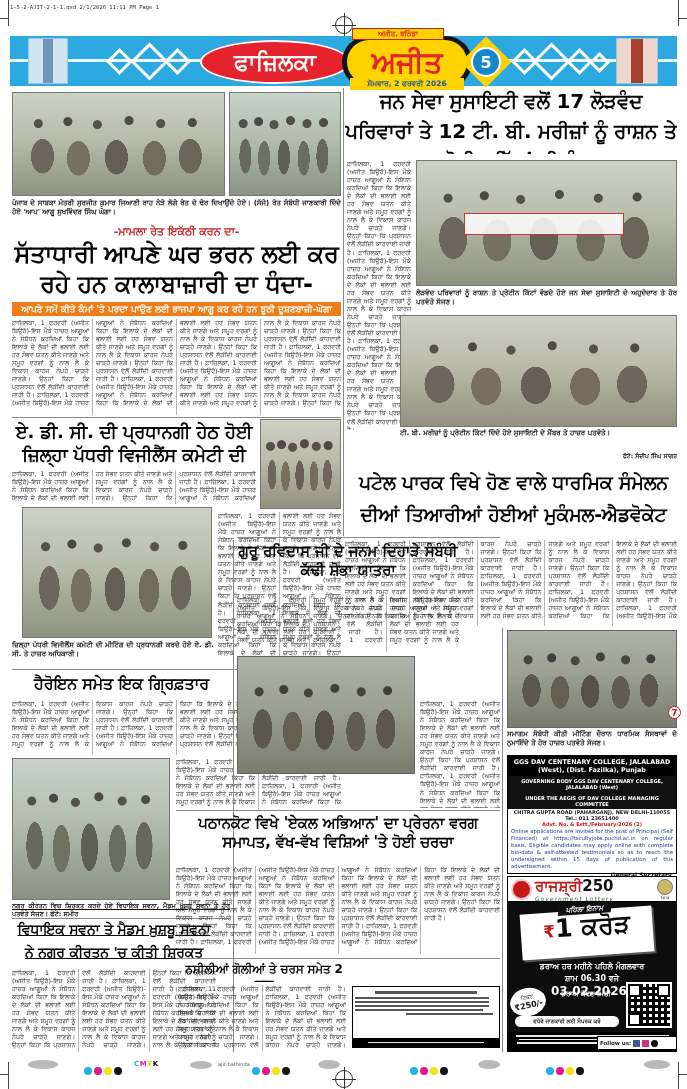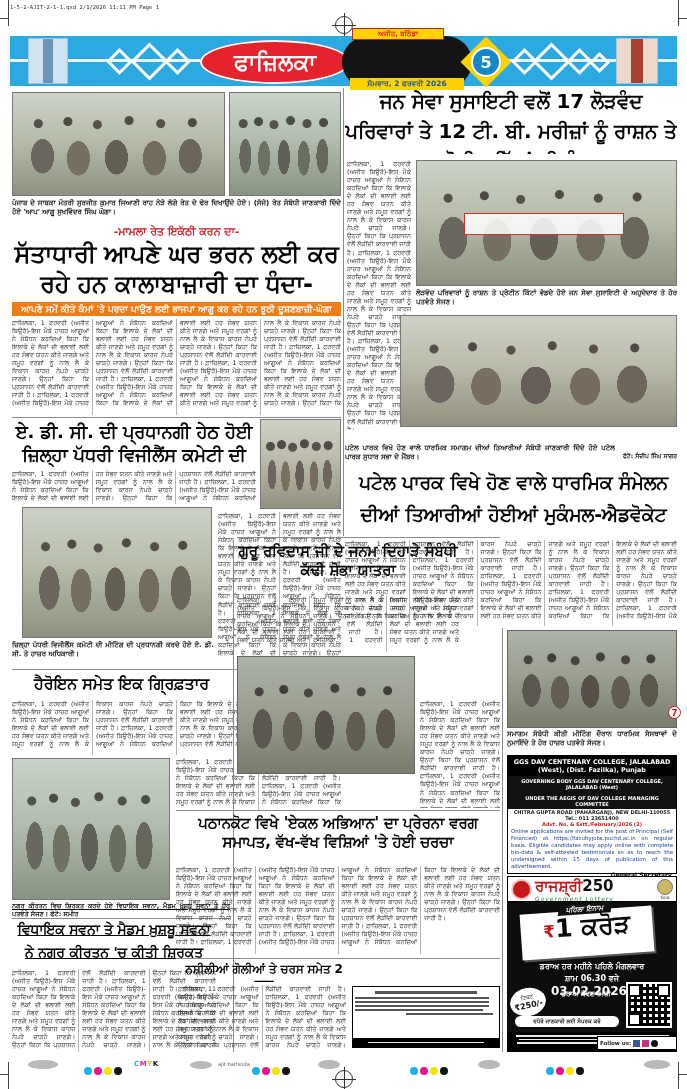--- a/index.html
+++ b/index.html
@@ -119,6 +119,9 @@
     <span>ਫਾਜ਼ਿਲਕਾ</span>
   </div>
   <div class="abs oval-blk" style="left:342px;top:36px;width:130px;height:52px;"></div>
+  <div class="abs oval-yel" style="left:347px;top:40px;width:120px;height:44px;">
+    <span>ਅਜੀਤ</span>
+  </div>
   <div class="abs tab-top" style="left:352px;top:28px;width:92px;height:12px;">
     <span>ਅਜੀਤ, ਬਠਿੰਡਾ</span>
   </div>

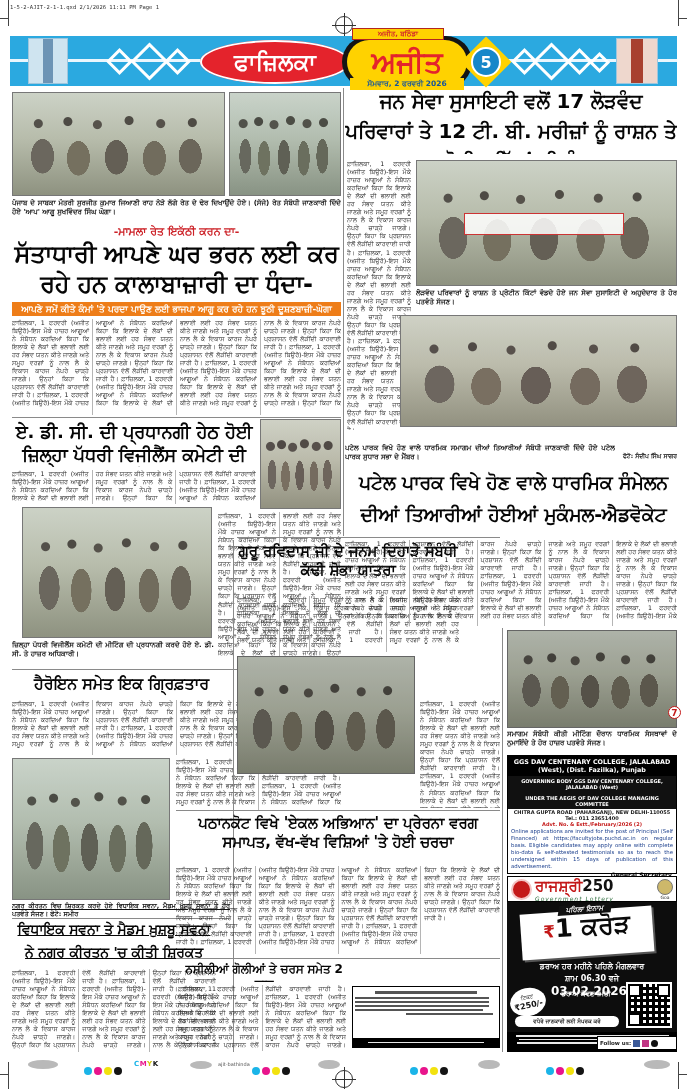--- a/index.html
+++ b/index.html
@@ -199,6 +199,7 @@
   </div>
   <div class="abs cap" style="left:416px;top:289px;width:261px;height:22px;">ਲੋੜਵੰਦ ਪਰਿਵਾਰਾਂ ਨੂੰ ਰਾਸ਼ਨ ਤੇ ਪ੍ਰੋਟੀਨ ਕਿੱਟਾਂ ਵੰਡਦੇ ਹੋਏ ਜਨ ਸੇਵਾ ਸੁਸਾਇਟੀ ਦੇ ਅਹੁਦੇਦਾਰ ਤੇ ਹੋਰ ਪਤਵੰਤੇ ਸੱਜਣ।</div>
   <div class="abs ph cool" style="left:400px;top:315px;width:277px;height:112px;"></div>
+  <div class="abs cap" style="left:400px;top:429px;width:277px;height:12px;white-space:nowrap;">ਟੀ. ਬੀ. ਮਰੀਜ਼ਾਂ ਨੂੰ ਪ੍ਰੋਟੀਨ ਕਿੱਟਾਂ ਦਿੰਦੇ ਹੋਏ ਸੁਸਾਇਟੀ ਦੇ ਮੈਂਬਰ ਤੇ ਹਾਜ਼ਰ ਪਤਵੰਤੇ।</div>
 
   <div class="abs cap" style="left:345px;top:444px;width:270px;height:20px;">ਪਟੇਲ ਪਾਰਕ ਵਿਖੇ ਹੋਣ ਵਾਲੇ ਧਾਰਮਿਕ ਸਮਾਗਮ ਦੀਆਂ ਤਿਆਰੀਆਂ ਸੰਬੰਧੀ ਜਾਣਕਾਰੀ ਦਿੰਦੇ ਹੋਏ ਪਟੇਲ ਪਾਰਕ ਸੁਧਾਰ ਸਭਾ ਦੇ ਮੈਂਬਰ।</div>
   <div class="abs cap" style="left:617px;top:452px;width:60px;height:10px;text-align:right;font-size:6px;">ਫੋਟੋ: ਸੰਦੀਪ ਸਿੰਘ ਸਾਗਰ</div>

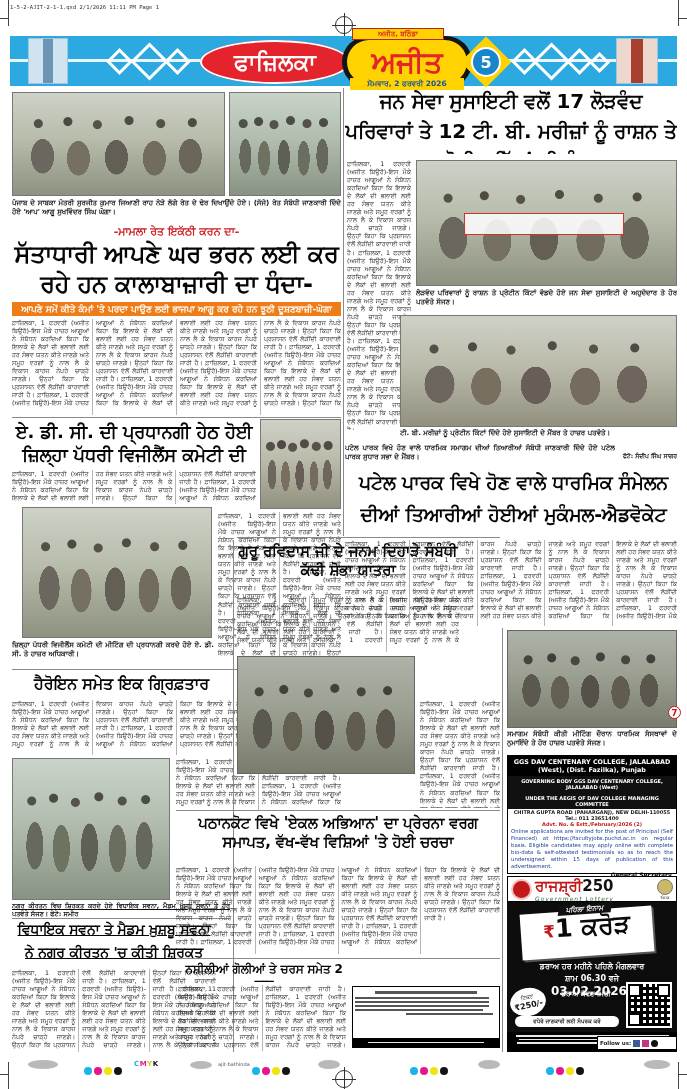--- a/index.html
+++ b/index.html
@@ -201,7 +201,6 @@
   <div class="abs ph cool" style="left:400px;top:315px;width:277px;height:112px;"></div>
   <div class="abs cap" style="left:400px;top:429px;width:277px;height:12px;white-space:nowrap;">ਟੀ. ਬੀ. ਮਰੀਜ਼ਾਂ ਨੂੰ ਪ੍ਰੋਟੀਨ ਕਿੱਟਾਂ ਦਿੰਦੇ ਹੋਏ ਸੁਸਾਇਟੀ ਦੇ ਮੈਂਬਰ ਤੇ ਹਾਜ਼ਰ ਪਤਵੰਤੇ।</div>
 
-  <div class="abs cap" style="left:345px;top:444px;width:270px;height:20px;">ਪਟੇਲ ਪਾਰਕ ਵਿਖੇ ਹੋਣ ਵਾਲੇ ਧਾਰਮਿਕ ਸਮਾਗਮ ਦੀਆਂ ਤਿਆਰੀਆਂ ਸੰਬੰਧੀ ਜਾਣਕਾਰੀ ਦਿੰਦੇ ਹੋਏ ਪਟੇਲ ਪਾਰਕ ਸੁਧਾਰ ਸਭਾ ਦੇ ਮੈਂਬਰ।</div>
   <div class="abs cap" style="left:617px;top:452px;width:60px;height:10px;text-align:right;font-size:6px;">ਫੋਟੋ: ਸੰਦੀਪ ਸਿੰਘ ਸਾਗਰ</div>
   <div class="abs hl" style="left:350px;top:466px;width:327px;height:70px;font-size:19px;line-height:1.7;">ਪਟੇਲ ਪਾਰਕ ਵਿਖੇ ਹੋਣ ਵਾਲੇ ਧਾਰਮਿਕ ਸੰਮੇਲਨ ਦੀਆਂ ਤਿਆਰੀਆਂ ਹੋਈਆਂ ਮੁਕੰਮਲ-ਐਡਵੋਕੇਟ ਦੇਸ ਰਾਜ ਕੰਬੋਜ</div>
   <div class="abs fill c5" style="left:345px;top:540px;width:332px;height:86px;">ਫ਼ਾਜ਼ਿਲਕਾ, 1 ਫਰਵਰੀ (ਅਜੀਤ ਬਿਊਰੋ)-ਇਸ ਮੌਕੇ ਹਾਜ਼ਰ ਆਗੂਆਂ ਨੇ ਸੰਬੋਧਨ ਕਰਦਿਆਂ ਕਿਹਾ ਕਿ ਇਲਾਕੇ ਦੇ ਲੋਕਾਂ ਦੀ ਭਲਾਈ ਲਈ ਹਰ ਸੰਭਵ ਯਤਨ ਕੀਤੇ ਜਾਣਗੇ ਅਤੇ ਸਮੂਹ ਵਰਗਾਂ ਨੂੰ ਨਾਲ ਲੈ ਕੇ ਵਿਕਾਸ ਕਾਰਜ ਨੇਪਰੇ ਚਾੜ੍ਹੇ ਜਾਣਗੇ। ਉਨ੍ਹਾਂ ਕਿਹਾ ਕਿ ਪ੍ਰਸ਼ਾਸਨ ਵੱਲੋਂ ਲੋੜੀਂਦੀ ਕਾਰਵਾਈ ਜਾਰੀ ਹੈ। ਫ਼ਾਜ਼ਿਲਕਾ, 1 ਫਰਵਰੀ (ਅਜੀਤ ਬਿਊਰੋ)-ਇਸ ਮੌਕੇ ਹਾਜ਼ਰ ਆਗੂਆਂ ਨੇ ਸੰਬੋਧਨ ਕਰਦਿਆਂ ਕਿਹਾ ਕਿ ਇਲਾਕੇ ਦੇ ਲੋਕਾਂ ਦੀ ਭਲਾਈ ਲਈ ਹਰ ਸੰਭਵ ਯਤਨ ਕੀਤੇ ਜਾਣਗੇ ਅਤੇ ਸਮੂਹ ਵਰਗਾਂ ਨੂੰ ਨਾਲ ਲੈ ਕੇ ਵਿਕਾਸ ਕਾਰਜ ਨੇਪਰੇ ਚਾੜ੍ਹੇ ਜਾਣਗੇ। ਉਨ੍ਹਾਂ ਕਿਹਾ ਕਿ ਪ੍ਰਸ਼ਾਸਨ ਵੱਲੋਂ ਲੋੜੀਂਦੀ ਕਾਰਵਾਈ ਜਾਰੀ ਹੈ। ਫ਼ਾਜ਼ਿਲਕਾ, 1 ਫਰਵਰੀ (ਅਜੀਤ ਬਿਊਰੋ)-ਇਸ ਮੌਕੇ ਹਾਜ਼ਰ ਆਗੂਆਂ ਨੇ ਸੰਬੋਧਨ ਕਰਦਿਆਂ ਕਿਹਾ ਕਿ ਇਲਾਕੇ ਦੇ ਲੋਕਾਂ ਦੀ ਭਲਾਈ ਲਈ ਹਰ ਸੰਭਵ ਯਤਨ ਕੀਤੇ ਜਾਣਗੇ ਅਤੇ ਸਮੂਹ ਵਰਗਾਂ ਨੂੰ ਨਾਲ ਲੈ ਕੇ ਵਿਕਾਸ ਕਾਰਜ ਨੇਪਰੇ ਚਾੜ੍ਹੇ ਜਾਣਗੇ। ਉਨ੍ਹਾਂ ਕਿਹਾ ਕਿ ਪ੍ਰਸ਼ਾਸਨ ਵੱਲੋਂ ਲੋੜੀਂਦੀ ਕਾਰਵਾਈ ਜਾਰੀ ਹੈ। ਫ਼ਾਜ਼ਿਲਕਾ, 1 ਫਰਵਰੀ (ਅਜੀਤ ਬਿਊਰੋ)-ਇਸ ਮੌਕੇ ਹਾਜ਼ਰ ਆਗੂਆਂ ਨੇ ਸੰਬੋਧਨ ਕਰਦਿਆਂ ਕਿਹਾ ਕਿ ਇਲਾਕੇ ਦੇ ਲੋਕਾਂ ਦੀ ਭਲਾਈ ਲਈ ਹਰ ਸੰਭਵ ਯਤਨ ਕੀਤੇ ਜਾਣਗੇ ਅਤੇ ਸਮੂਹ ਵਰਗਾਂ ਨੂੰ ਨਾਲ ਲੈ ਕੇ ਵਿਕਾਸ ਕਾਰਜ ਨੇਪਰੇ ਚਾੜ੍ਹੇ ਜਾਣਗੇ। ਉਨ੍ਹਾਂ ਕਿਹਾ ਕਿ ਪ੍ਰਸ਼ਾਸਨ ਵੱਲੋਂ ਲੋੜੀਂਦੀ ਕਾਰਵਾਈ ਜਾਰੀ ਹੈ। ਫ਼ਾਜ਼ਿਲਕਾ, 1 ਫਰਵਰੀ (ਅਜੀਤ ਬਿਊਰੋ)-ਇਸ ਮੌਕੇ ਹਾਜ਼ਰ ਆਗੂਆਂ ਨੇ ਸੰਬੋਧਨ ਕਰਦਿਆਂ ਕਿਹਾ ਕਿ ਇਲਾਕੇ ਦੇ ਲੋਕਾਂ ਦੀ ਭਲਾਈ ਲਈ ਹਰ ਸੰਭਵ ਯਤਨ ਕੀਤੇ ਜਾਣਗੇ ਅਤੇ ਸਮੂਹ ਵਰਗਾਂ ਨੂੰ ਨਾਲ ਲੈ ਕੇ ਵਿਕਾਸ ਕਾਰਜ ਨੇਪਰੇ ਚਾੜ੍ਹੇ ਜਾਣਗੇ। ਉਨ੍ਹਾਂ ਕਿਹਾ ਕਿ ਪ੍ਰਸ਼ਾਸਨ ਵੱਲੋਂ ਲੋੜੀਂਦੀ ਕਾਰਵਾਈ ਜਾਰੀ ਹੈ। </div>

